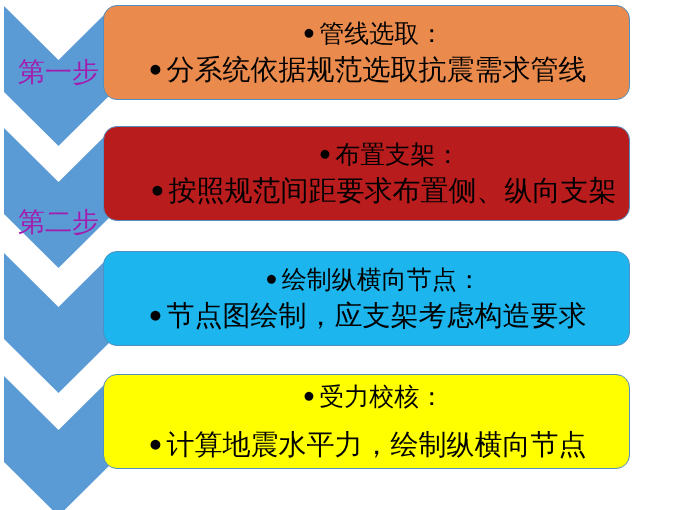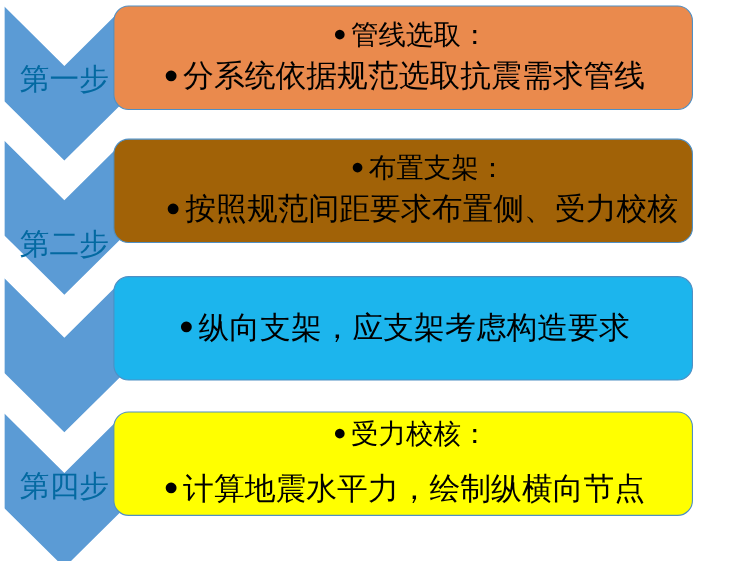--- a/index.html
+++ b/index.html
@@ -38,7 +38,7 @@
     left: 0;
     width: 109px;
     text-align: center;
-    color: #0369a1;
+    color: #a21caf;
     font-size: 27px;
     line-height: 30px;
     letter-spacing: 0px;

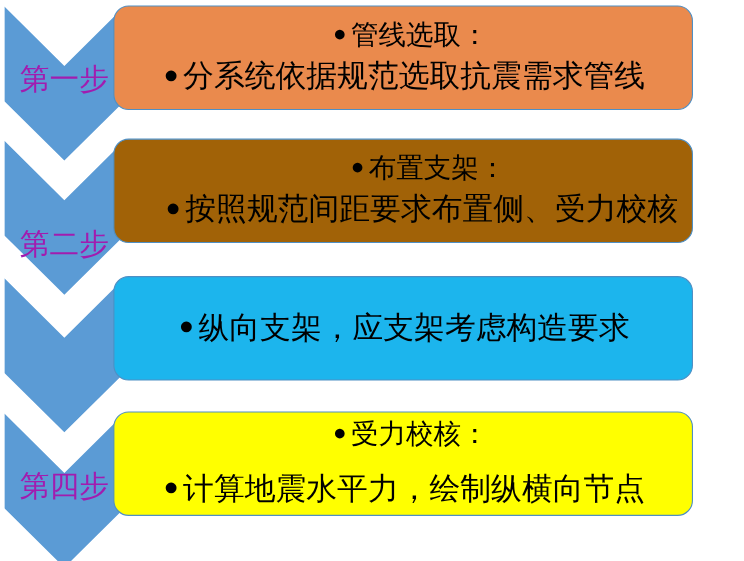--- a/index.html
+++ b/index.html
@@ -106,7 +106,7 @@
     </svg>
     <div class="chevron-label" style="top:55px;margin-top:28px;">第二步</div>
   </div>
-  <div class="step-box" style="top:126px; background:#a16207;padding-left:40px;">
+  <div class="step-box" style="top:126px; background:#b91c1c;padding-left:40px;">
     <div class="line line-title"><span class="bullet">●</span><span>布置支架：</span></div>
     <div class="line line-body"><span class="bullet">●</span><span>按照规范间距要求布置侧、受力校核</span></div>
   </div>

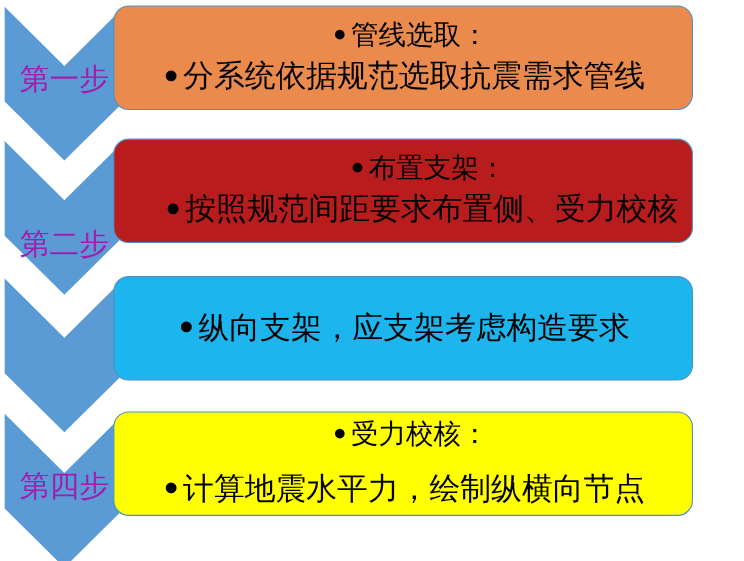--- a/index.html
+++ b/index.html
@@ -108,7 +108,7 @@
   </div>
   <div class="step-box" style="top:126px; background:#b91c1c;padding-left:40px;">
     <div class="line line-title"><span class="bullet">●</span><span>布置支架：</span></div>
-    <div class="line line-body"><span class="bullet">●</span><span>按照规范间距要求布置侧、受力校核</span></div>
+    <div class="line line-body"><span class="bullet">●</span><span>按照规范间距要求布置侧、纵向支架</span></div>
   </div>
 
   <div class="chevron" style="top:249px;">

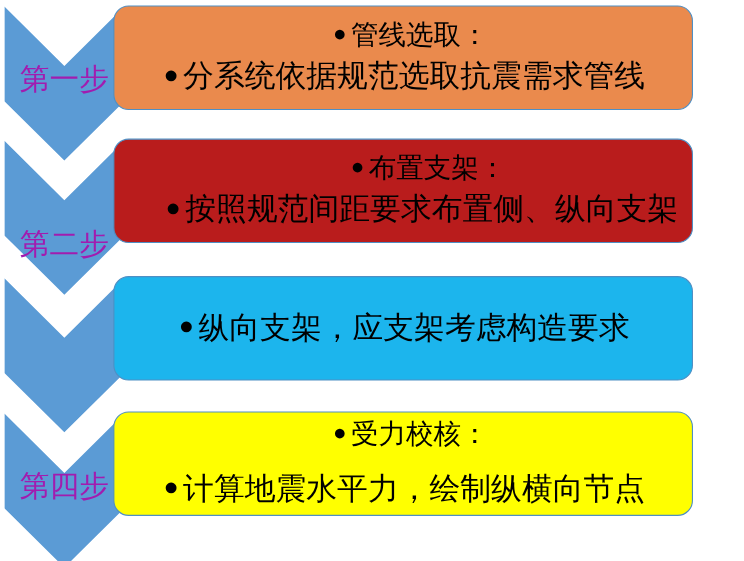--- a/index.html
+++ b/index.html
@@ -117,6 +117,7 @@
     </svg>
   </div>
   <div class="step-box" style="top:251px; background:#1cb5ed;">
+    <div class="line line-title"><span class="bullet">●</span><span>绘制纵横向节点：</span></div>
     <div class="line line-body"><span class="bullet">●</span><span>纵向支架，应支架考虑构造要求</span></div>
   </div>
 

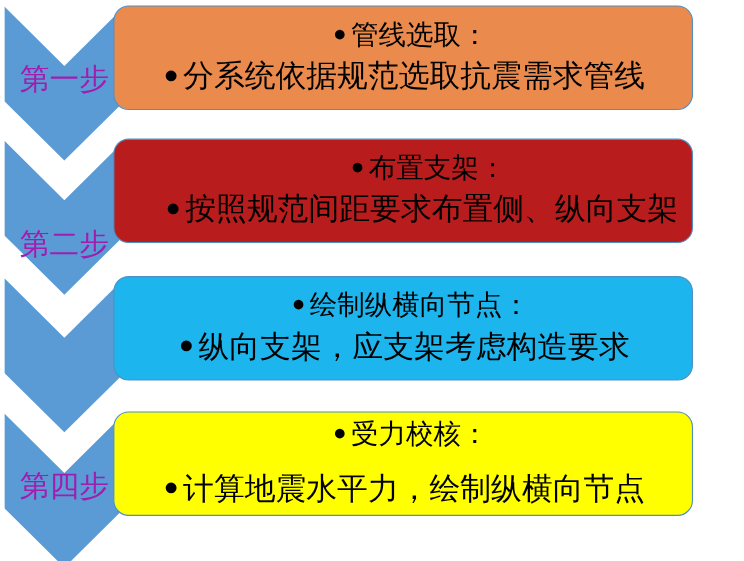--- a/index.html
+++ b/index.html
@@ -118,7 +118,7 @@
   </div>
   <div class="step-box" style="top:251px; background:#1cb5ed;">
     <div class="line line-title"><span class="bullet">●</span><span>绘制纵横向节点：</span></div>
-    <div class="line line-body"><span class="bullet">●</span><span>纵向支架，应支架考虑构造要求</span></div>
+    <div class="line line-body"><span class="bullet">●</span><span>节点图绘制，应支架考虑构造要求</span></div>
   </div>
 
   <div class="chevron" style="top:372px;">

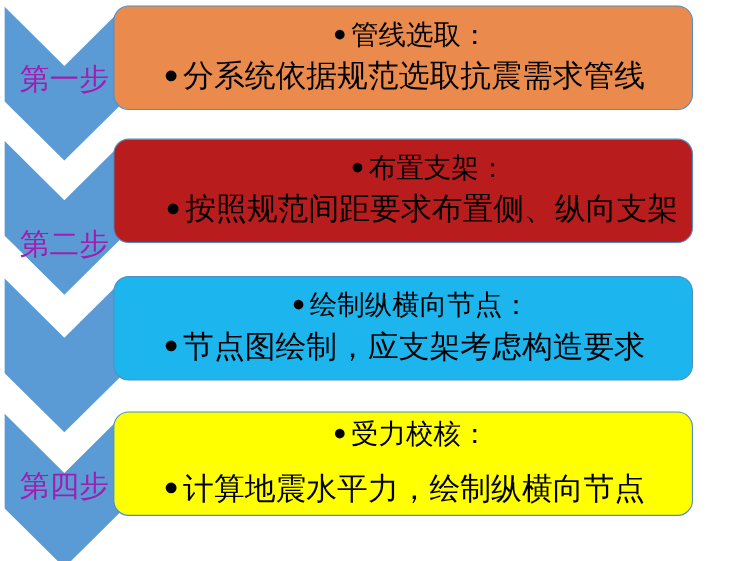--- a/index.html
+++ b/index.html
@@ -125,7 +125,6 @@
     <svg viewBox="0 0 109 146" preserveAspectRatio="none">
       <polygon points="0,4 54.5,58 109,4 109,90 54.5,144 0,90" fill="#5b9bd5"></polygon>
     </svg>
-    <div class="chevron-label" style="top:55px;">第四步</div>
   </div>
   <div class="step-box" style="top:374px; background:#ffff00;gap:12px;">
     <div class="line line-title"><span class="bullet">●</span><span>受力校核：</span></div>

